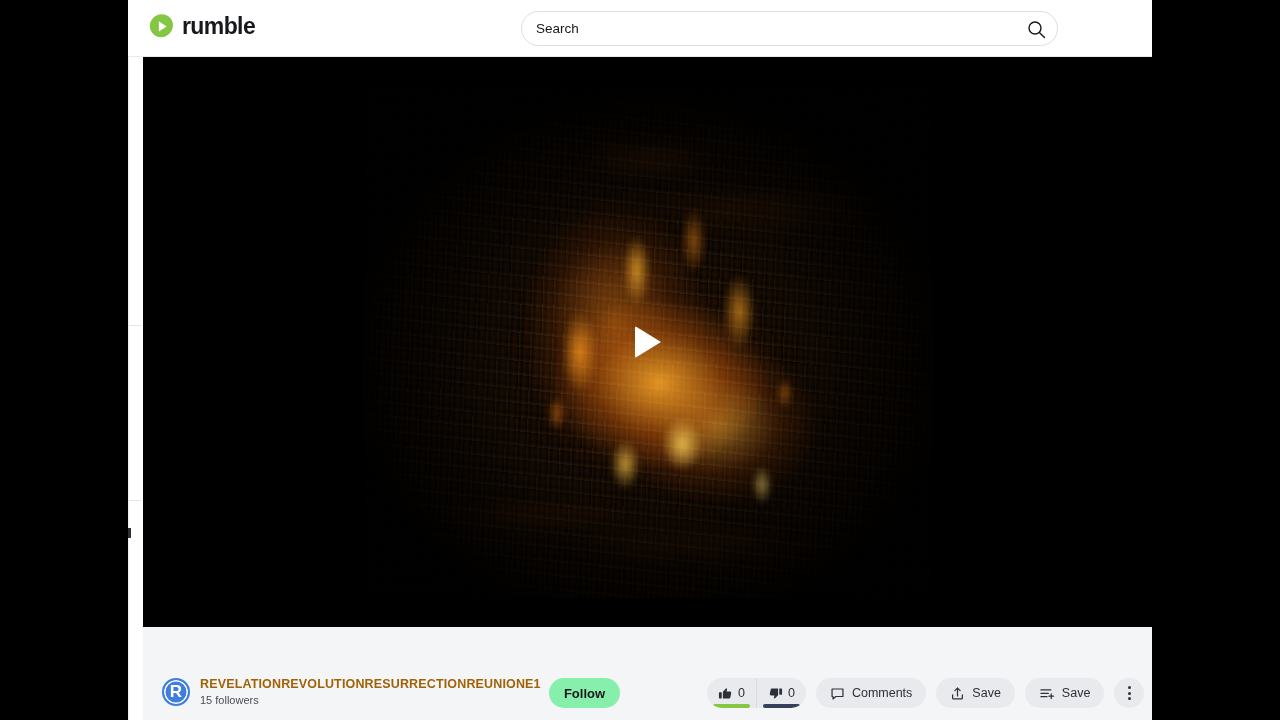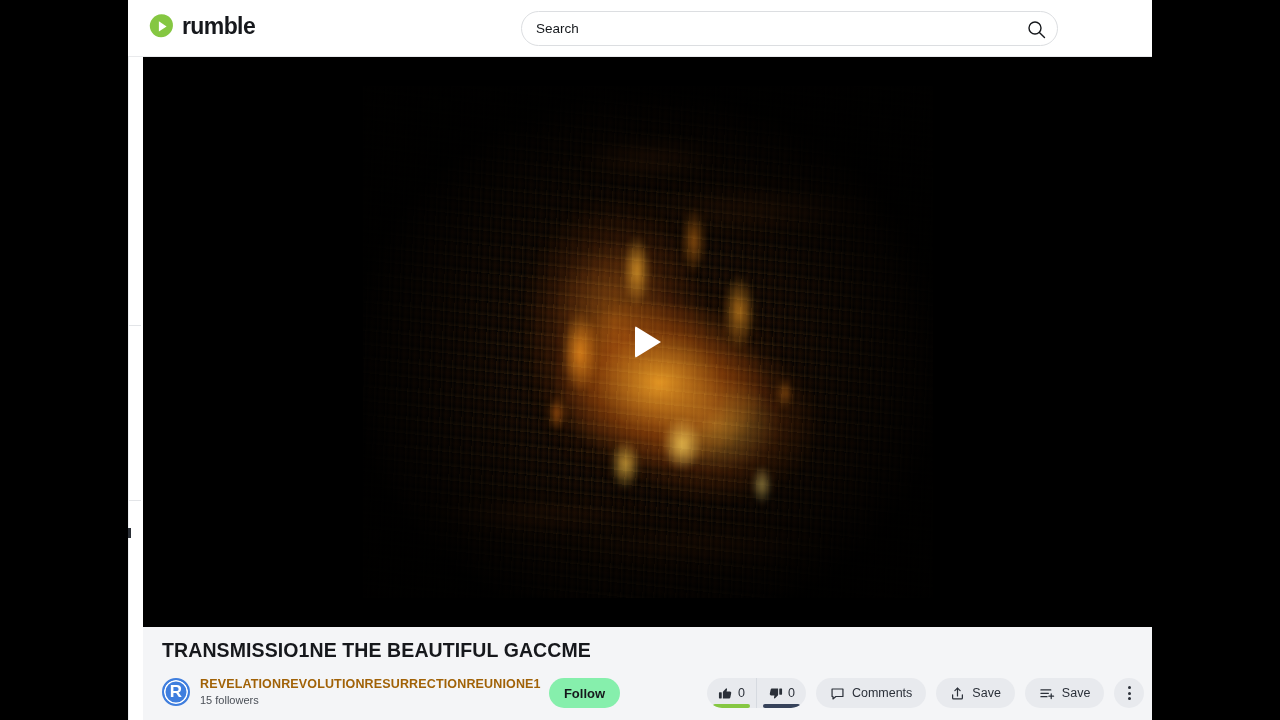--- a/index.html
+++ b/index.html
@@ -262,7 +262,6 @@
   </div>
 
   <div class="info-panel">
-    <div class="video-title">TRANSMISSIO1NE THE BEAUTIFUL GACCME</div>
 
     <div class="channel-row">
       <div class="avatar">R</div>

